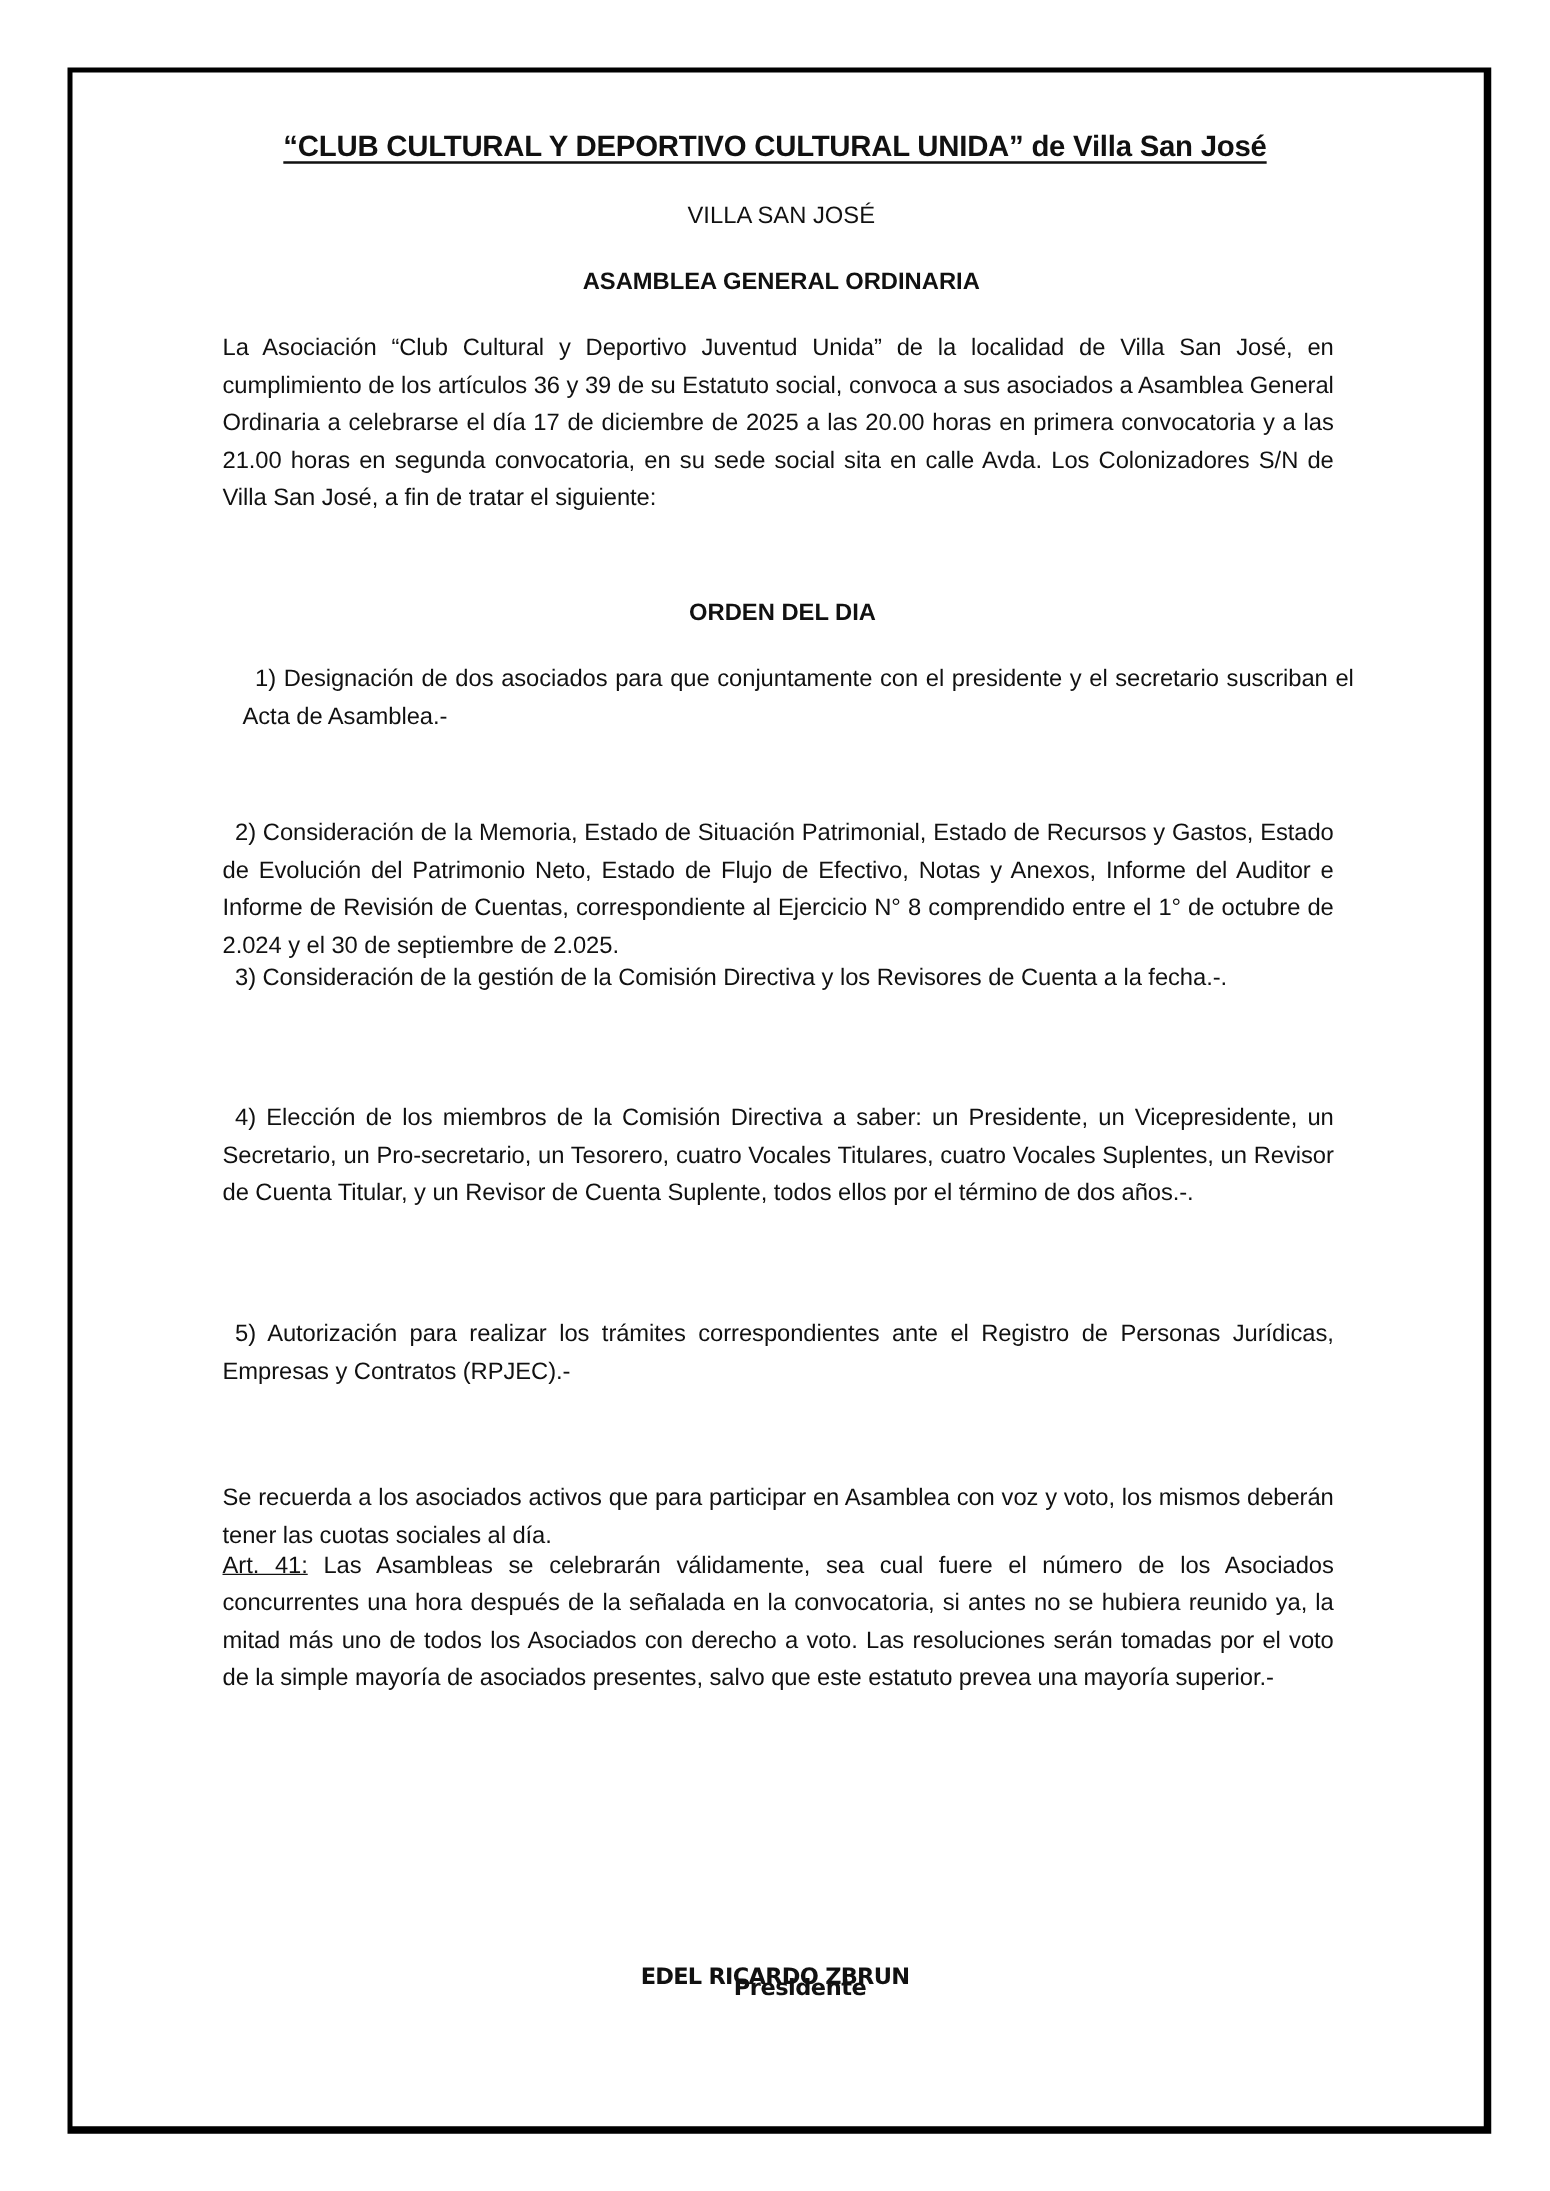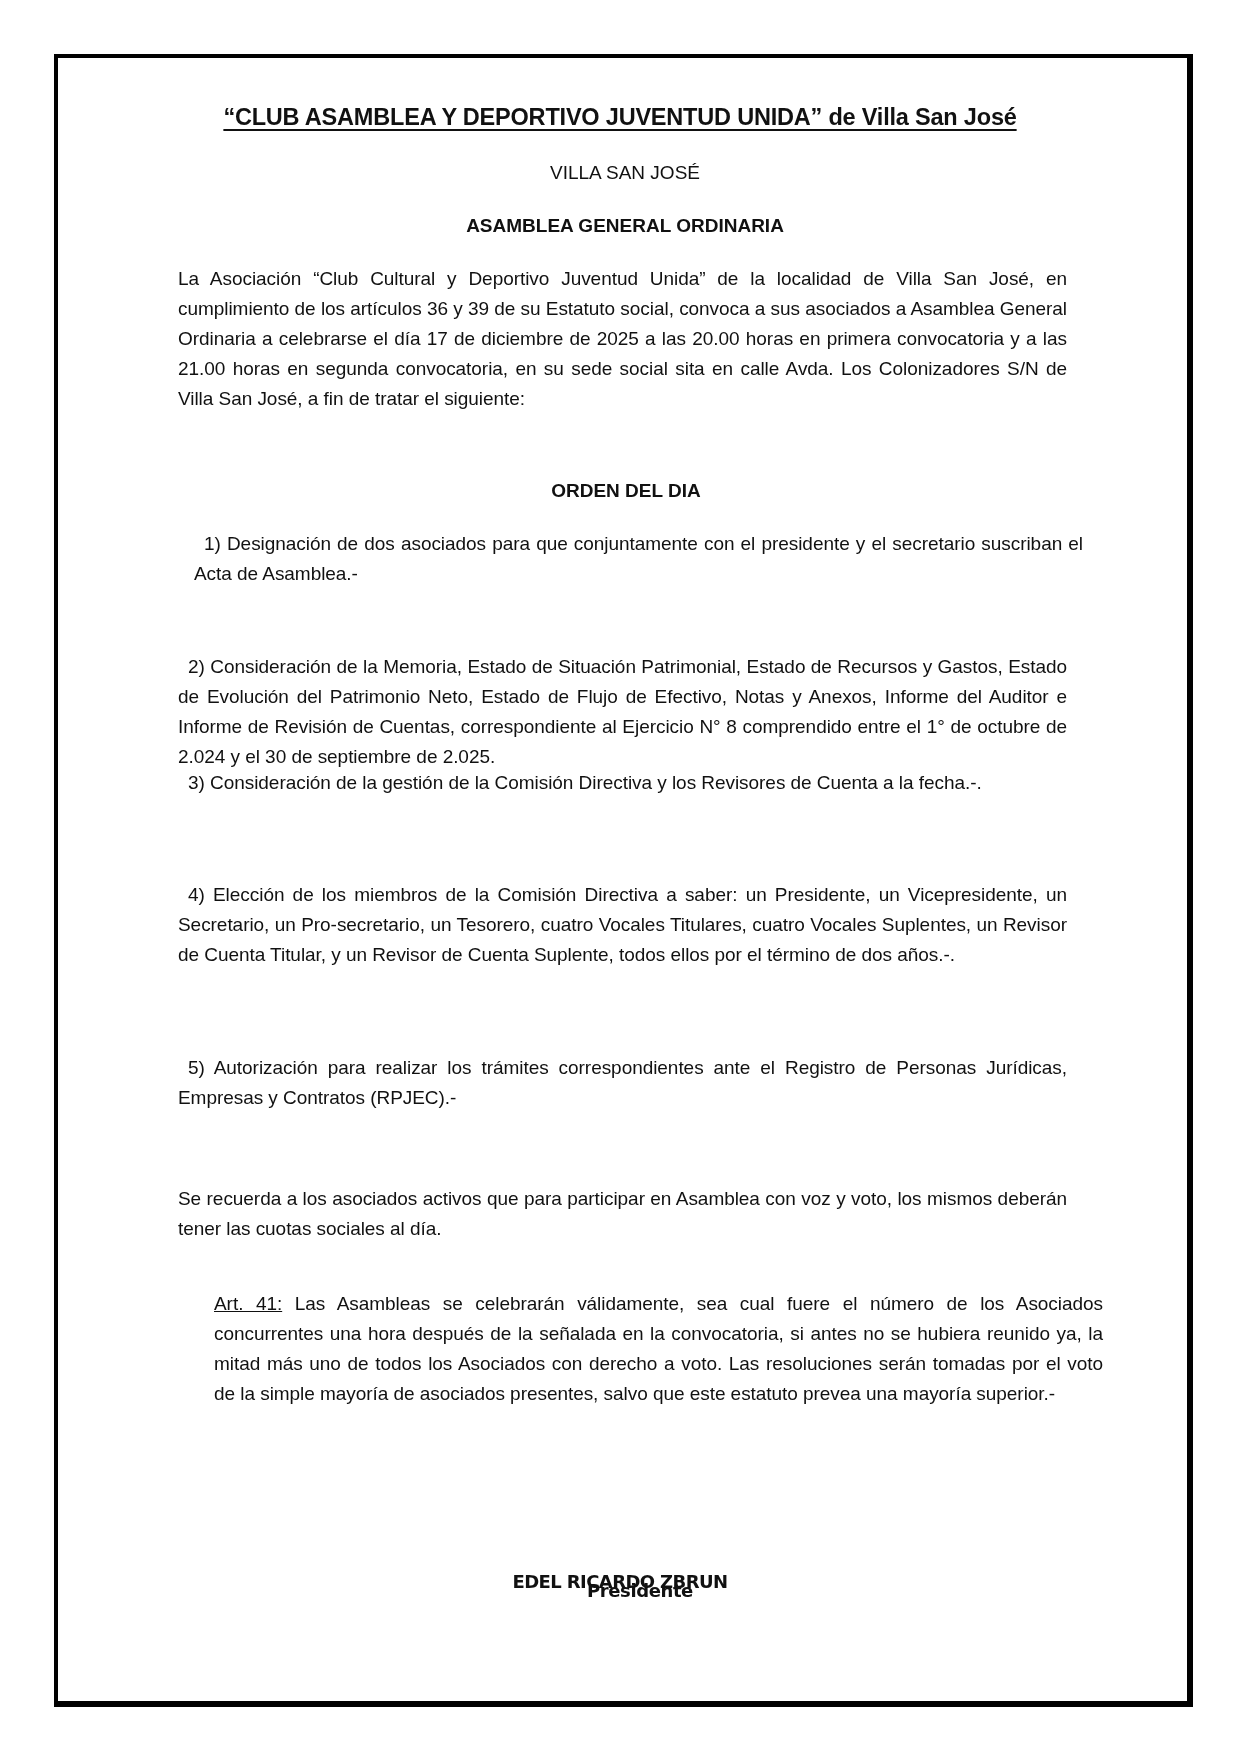--- a/index.html
+++ b/index.html
@@ -108,7 +108,7 @@
 <div class="page-frame"></div>
 
 <h1 class="abs center title">
-  <span>“CLUB ASAMBLEA Y DEPORTIVO JUVENTUD UNIDA” de Villa San José</span>
+  <span>“CLUB CULTURAL Y DEPORTIVO CULTURAL UNIDA” de Villa San José</span>
 </h1>
 
 <p class="abs center subtitle">VILLA SAN JOSÉ</p>

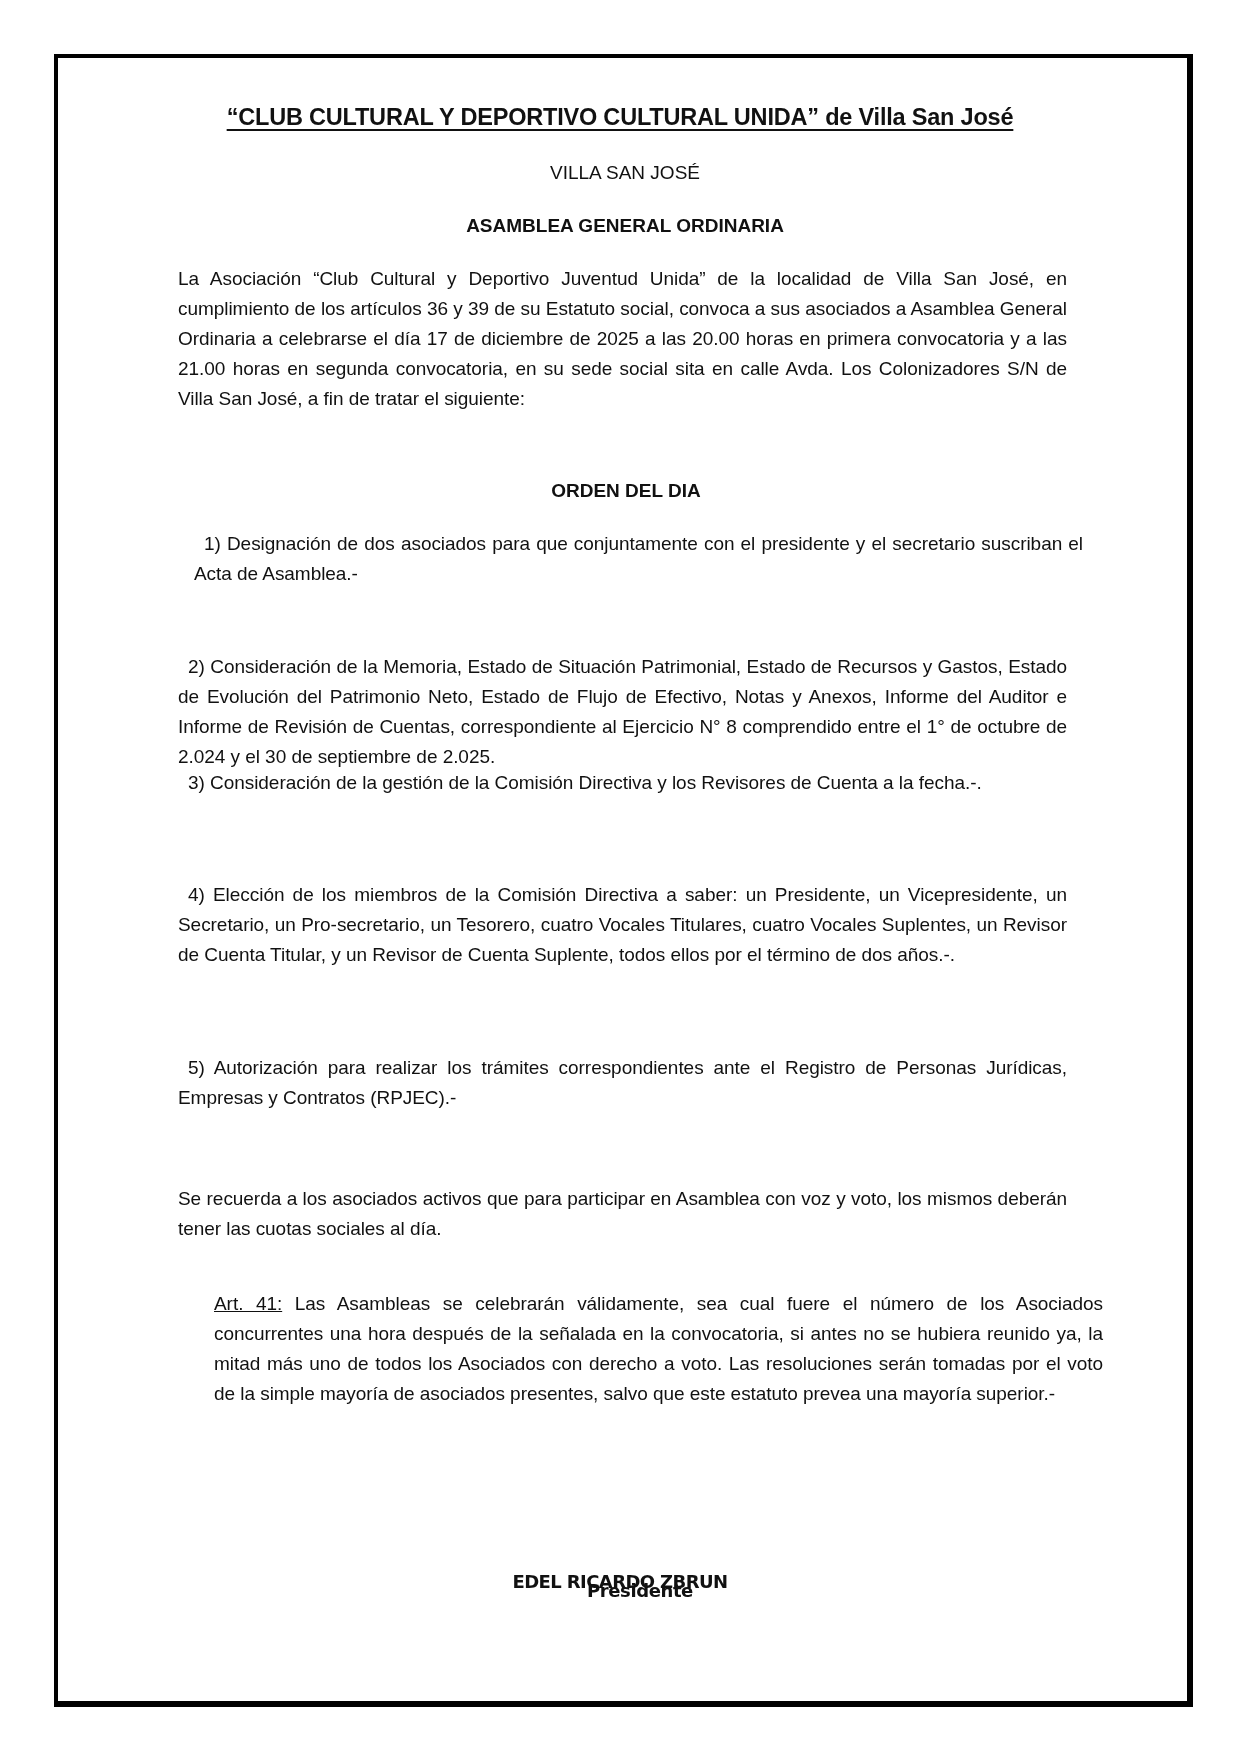--- a/index.html
+++ b/index.html
@@ -79,7 +79,7 @@
     .item4 { top: 880px; }
     .item5 { top: 1053px; }
     .remind { top: 1156px; margin-top: 28px; }
-    .art41 { top: 1289px; margin-left: 36px; }
+    .art41 { top: 1238px; }
     .art-label {
       text-decoration: underline;
     }

